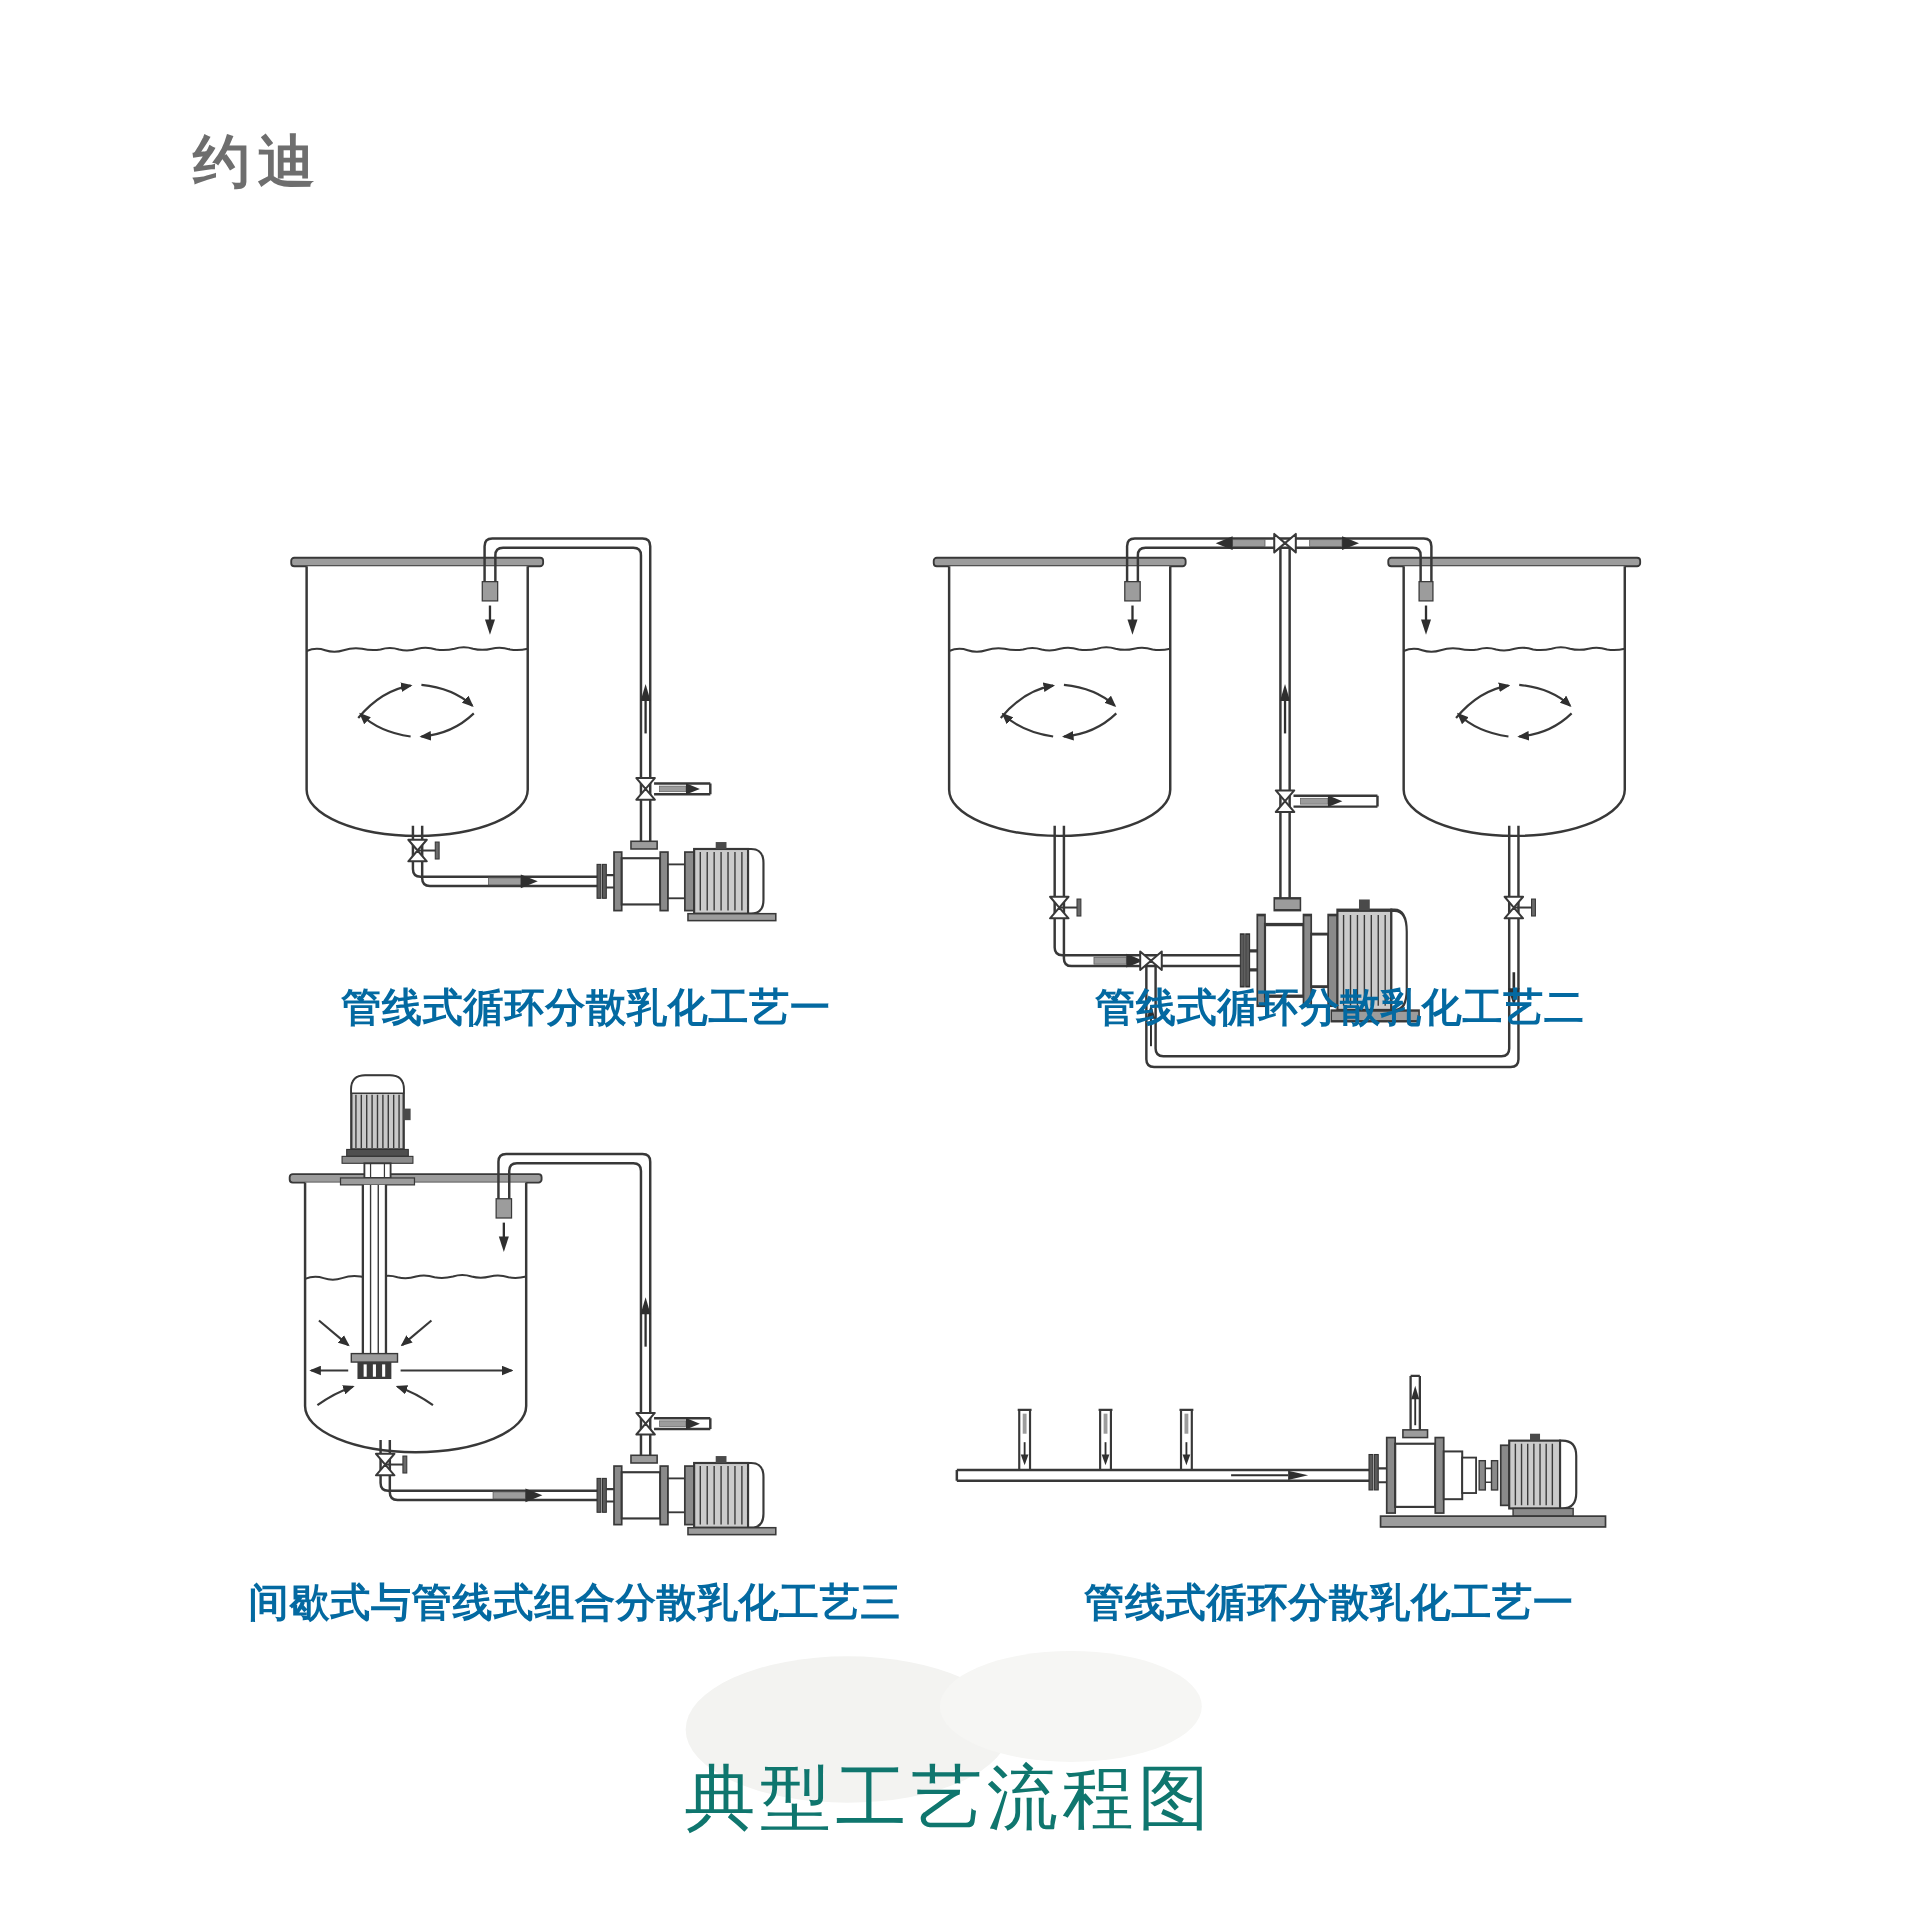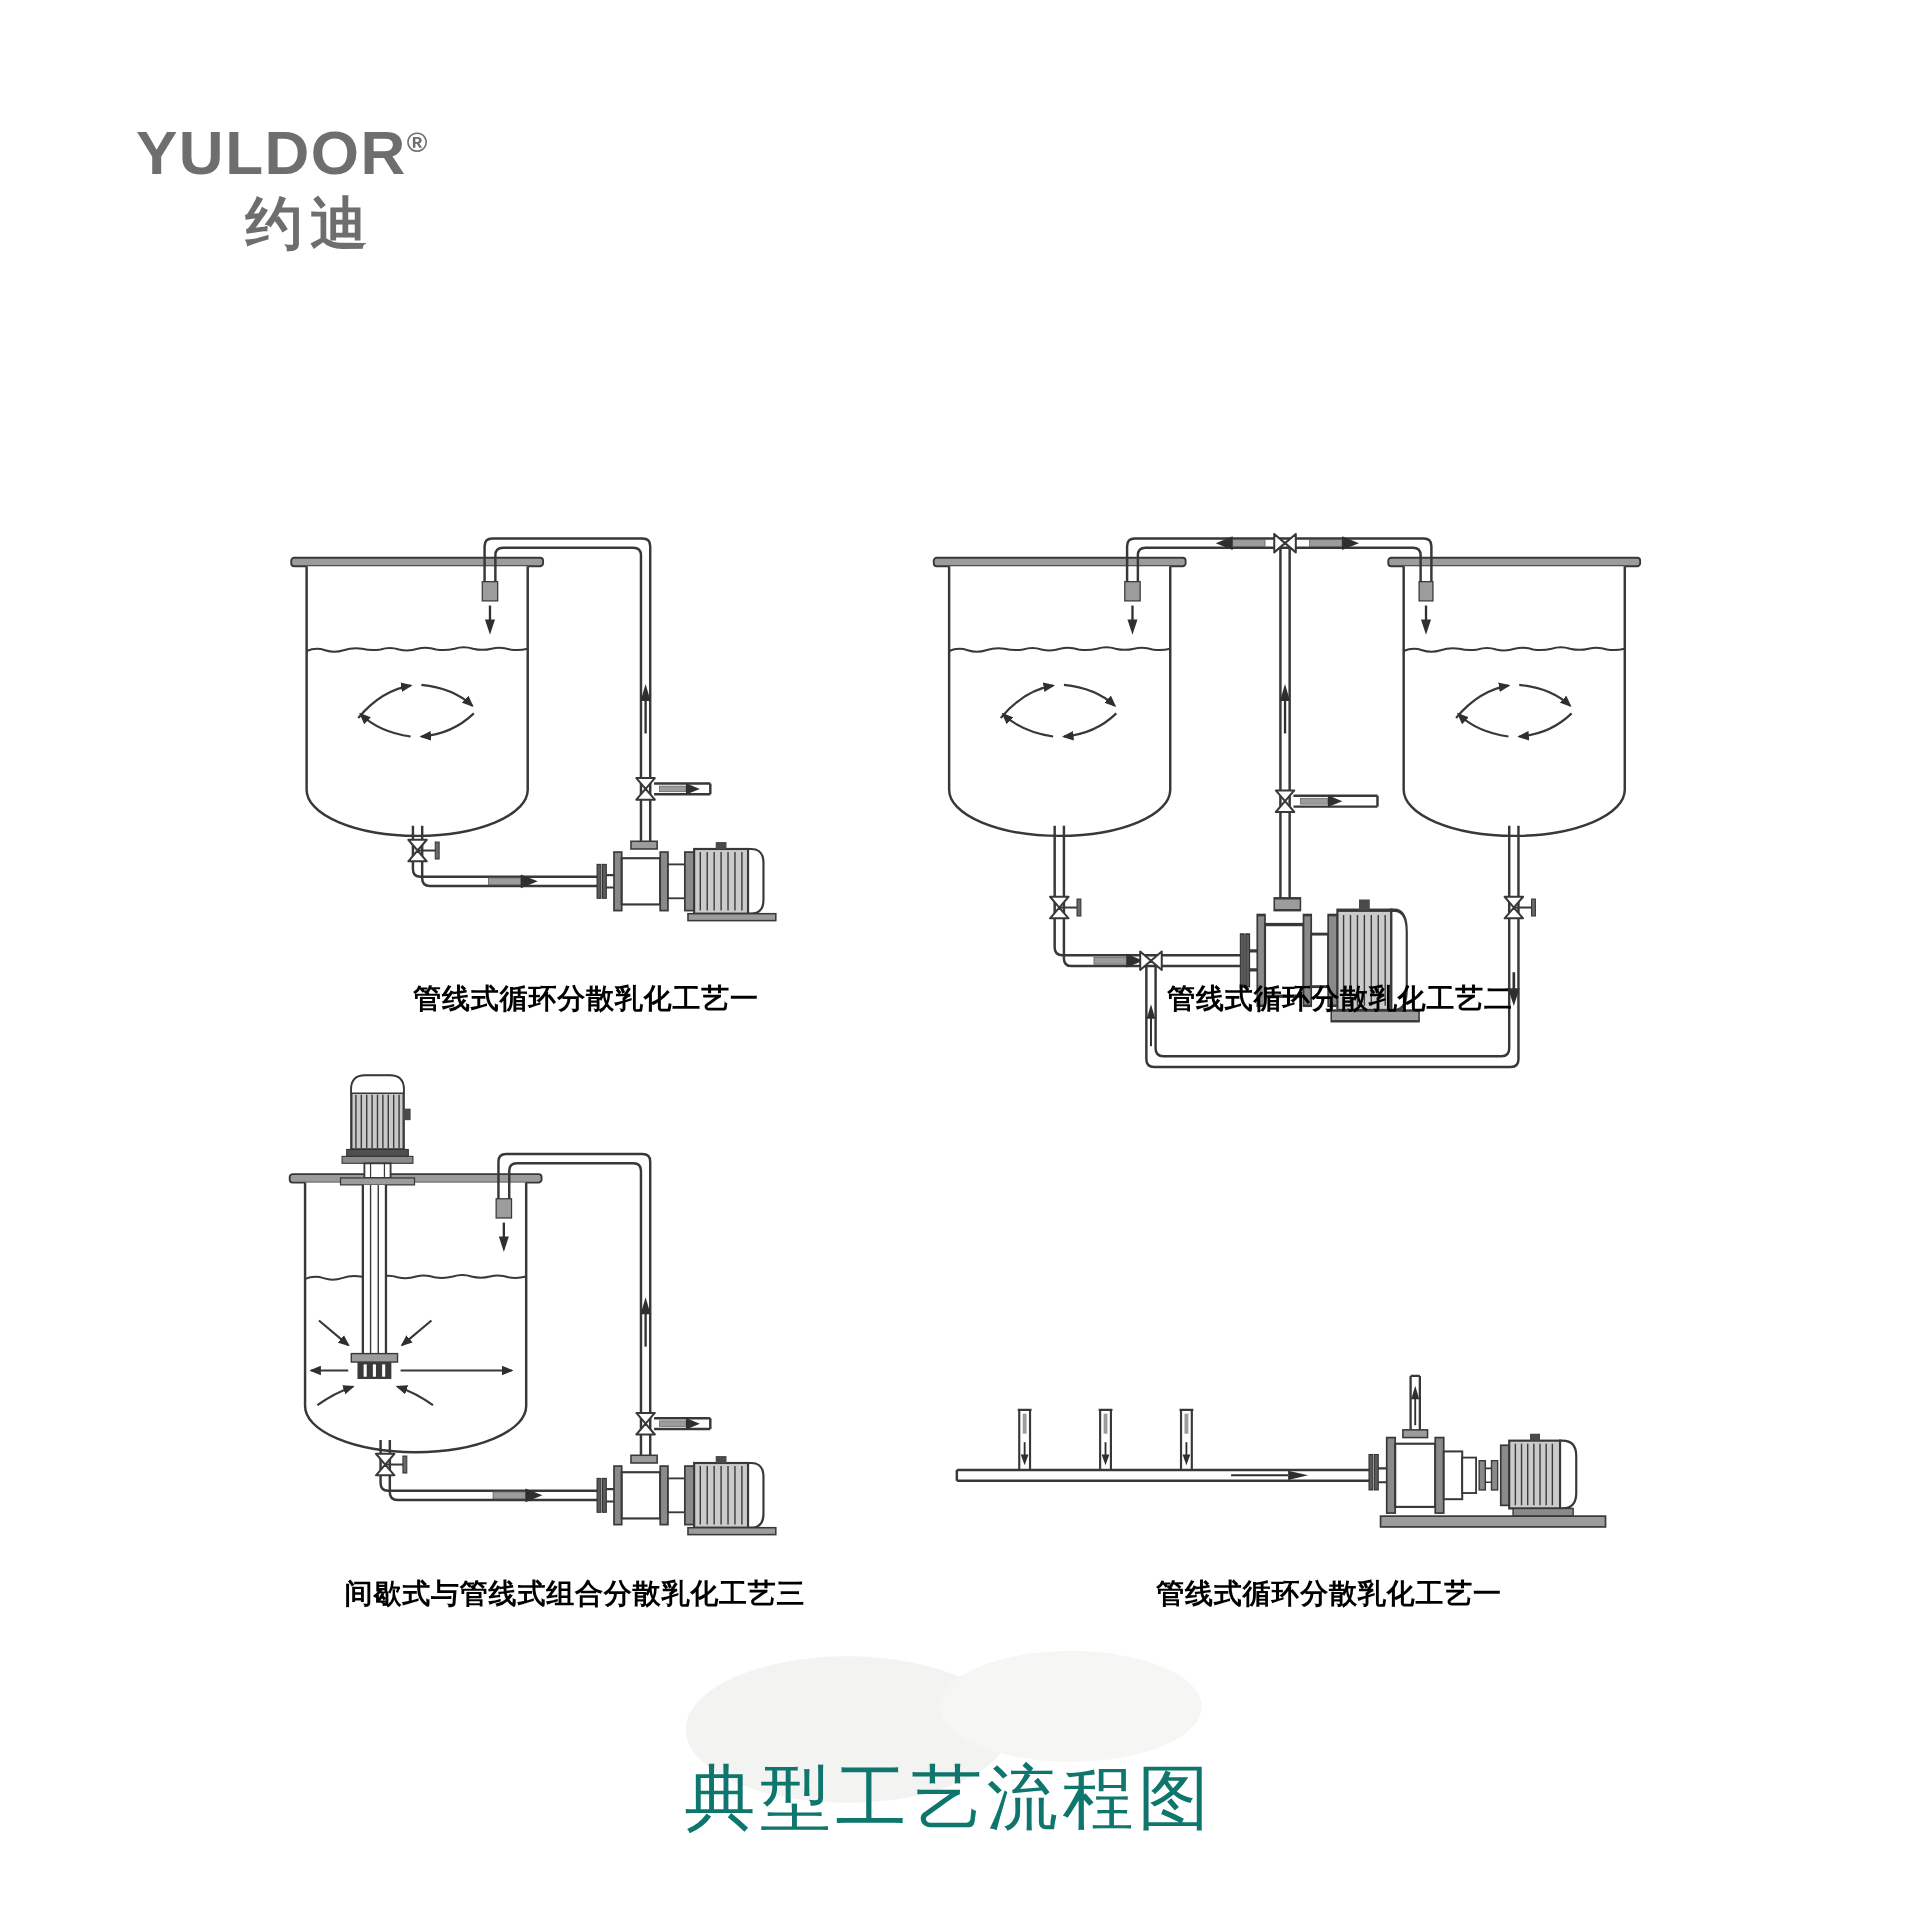--- a/index.html
+++ b/index.html
@@ -20,7 +20,6 @@
 <body>
 
 <div class="logo">
-  <div><span class="brand">YULDOR</span><span class="reg">®</span></div>
   <div class="brand-cn">约迪</div>
 </div>
 

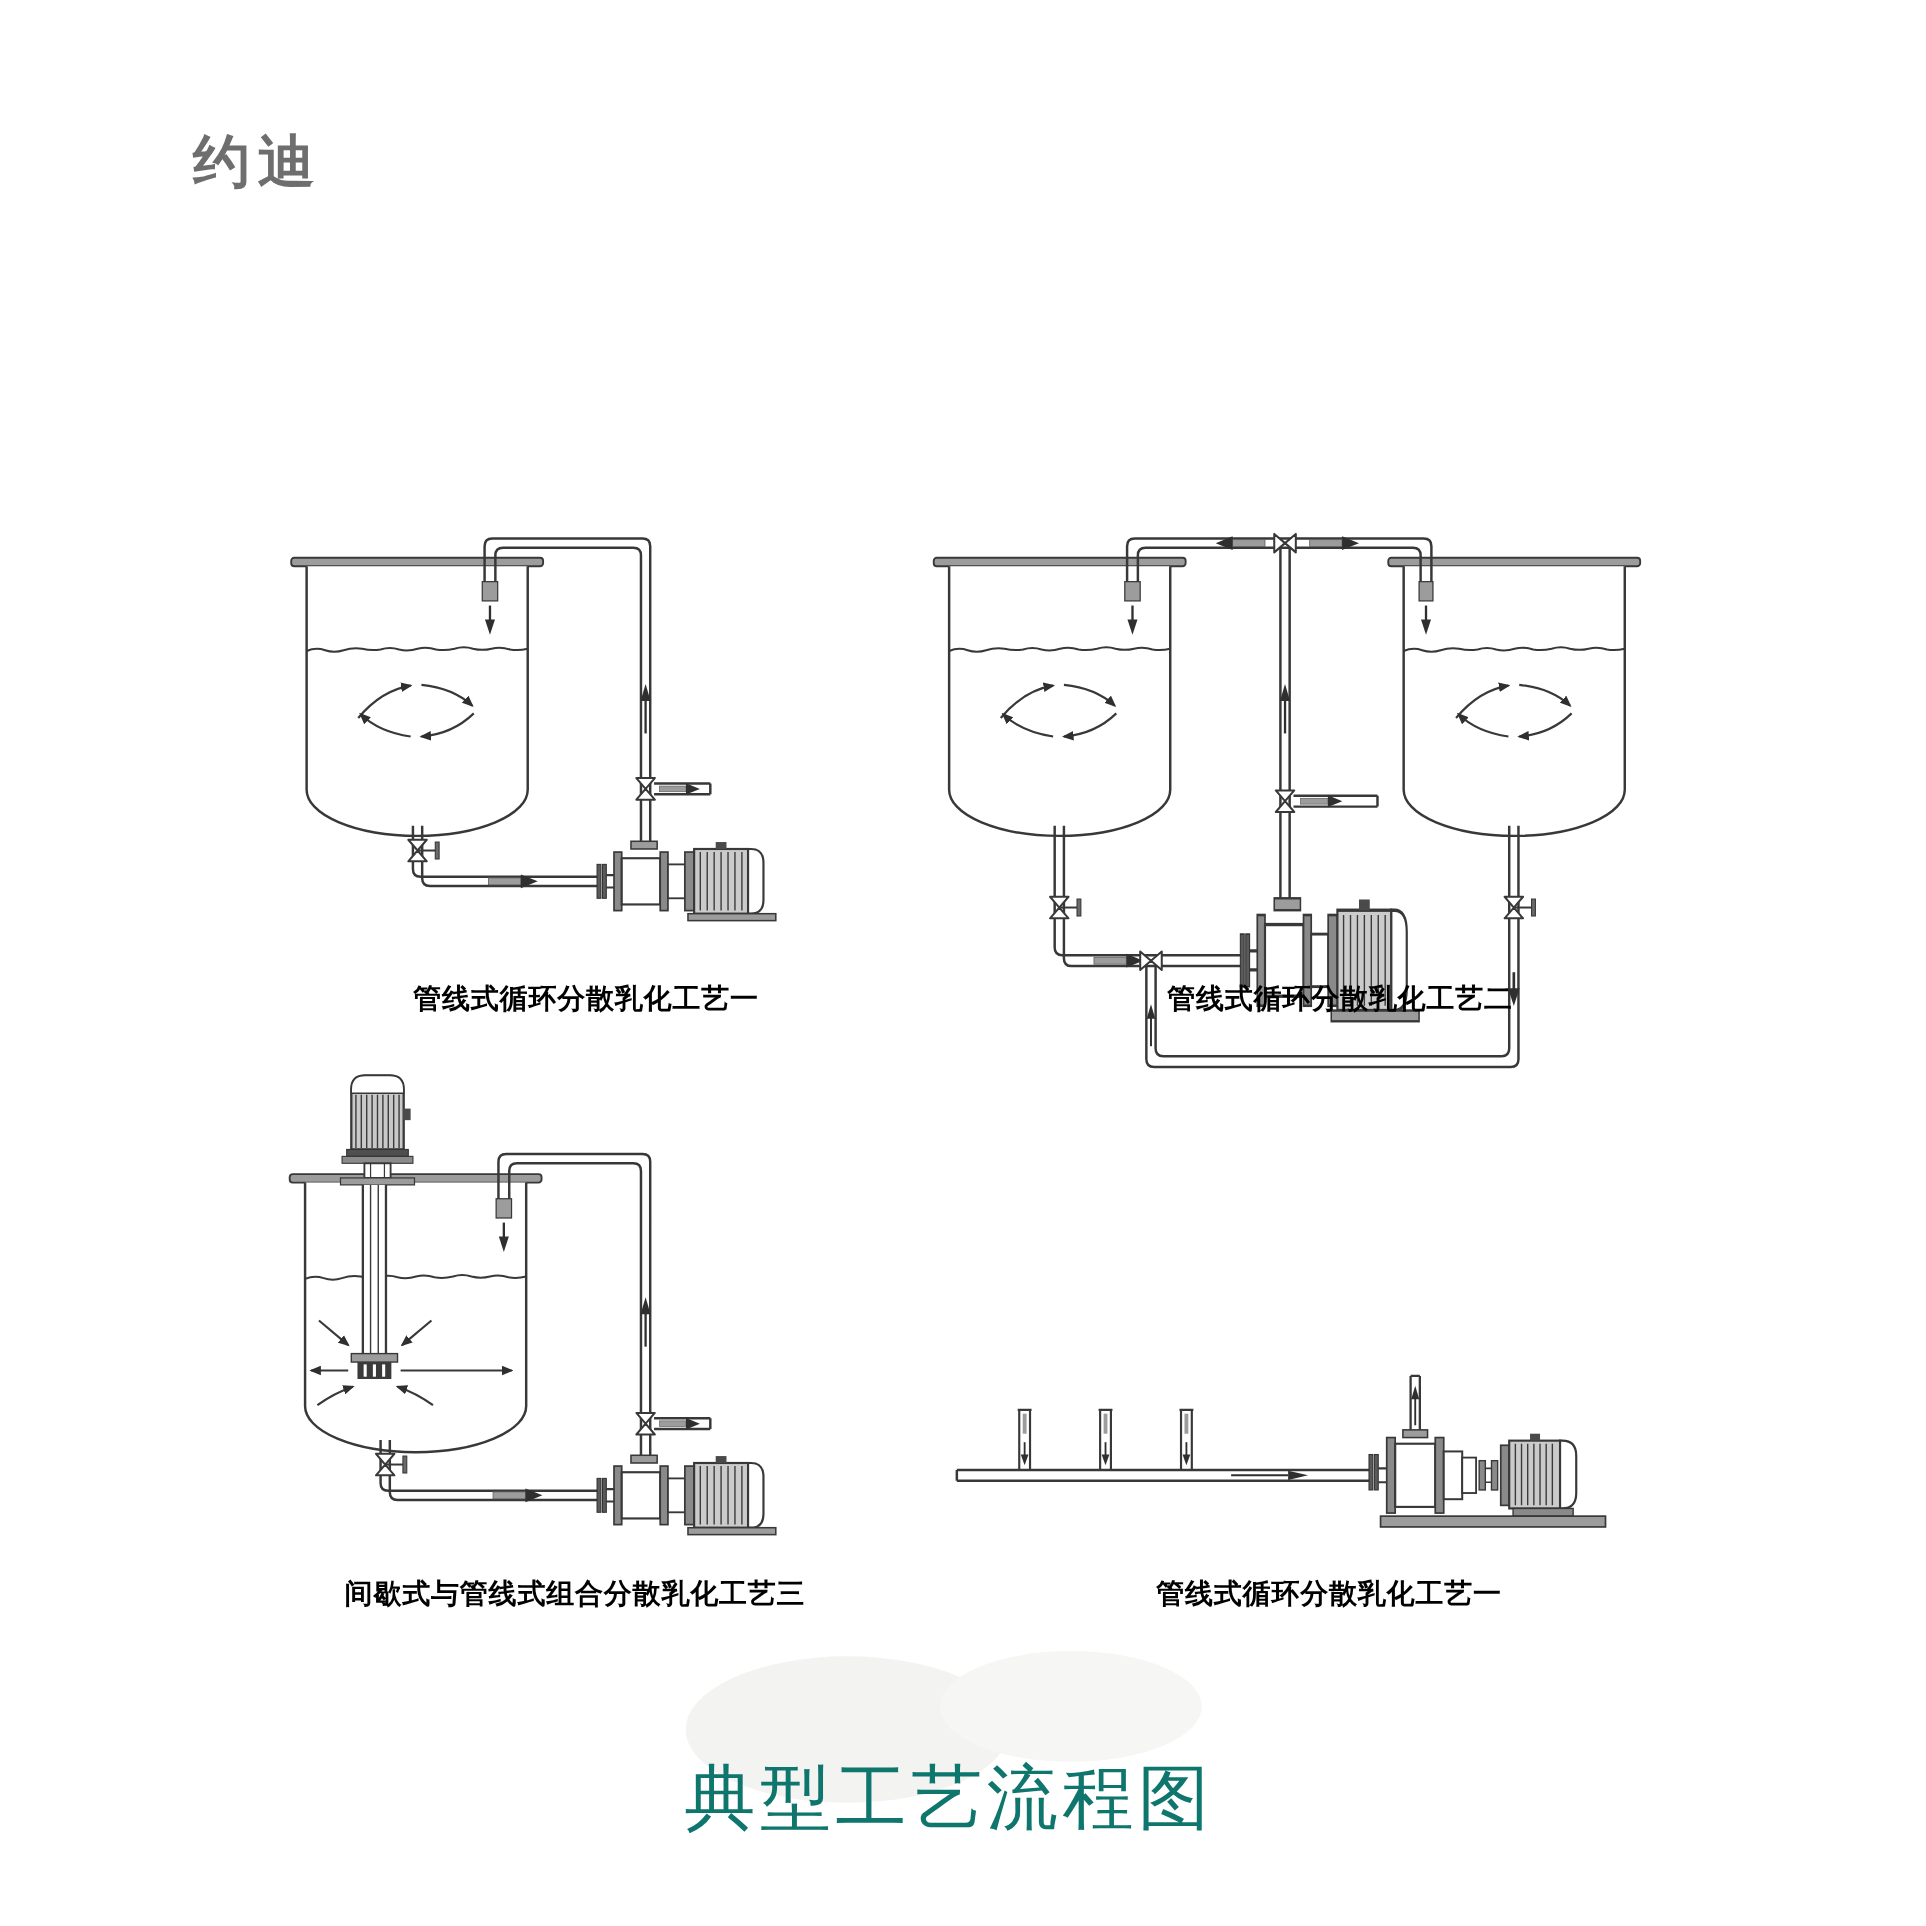--- a/index.html
+++ b/index.html
@@ -11,7 +11,7 @@
   .logo .brand-cn{font-size:57px;font-weight:700;letter-spacing:7.7px;margin-top:10.8px;margin-left:57px;line-height:1;text-align:center;}
   .lbl{position:absolute;transform:translateX(-50%);white-space:nowrap;
        font-family:"Liberation Serif","DejaVu Serif",serif;
-       font-weight:700;font-size:28px;color:#000000;letter-spacing:0.8px;}
+       font-weight:700;font-size:40px;color:#0369a1;letter-spacing:0.8px;}
   .sheet-title{position:absolute;transform:translateX(-50%);white-space:nowrap;
        font-size:71px;font-weight:500;color:#0f766e;letter-spacing:4.6px;}
   svg.scene{position:absolute;left:0;top:0;}

